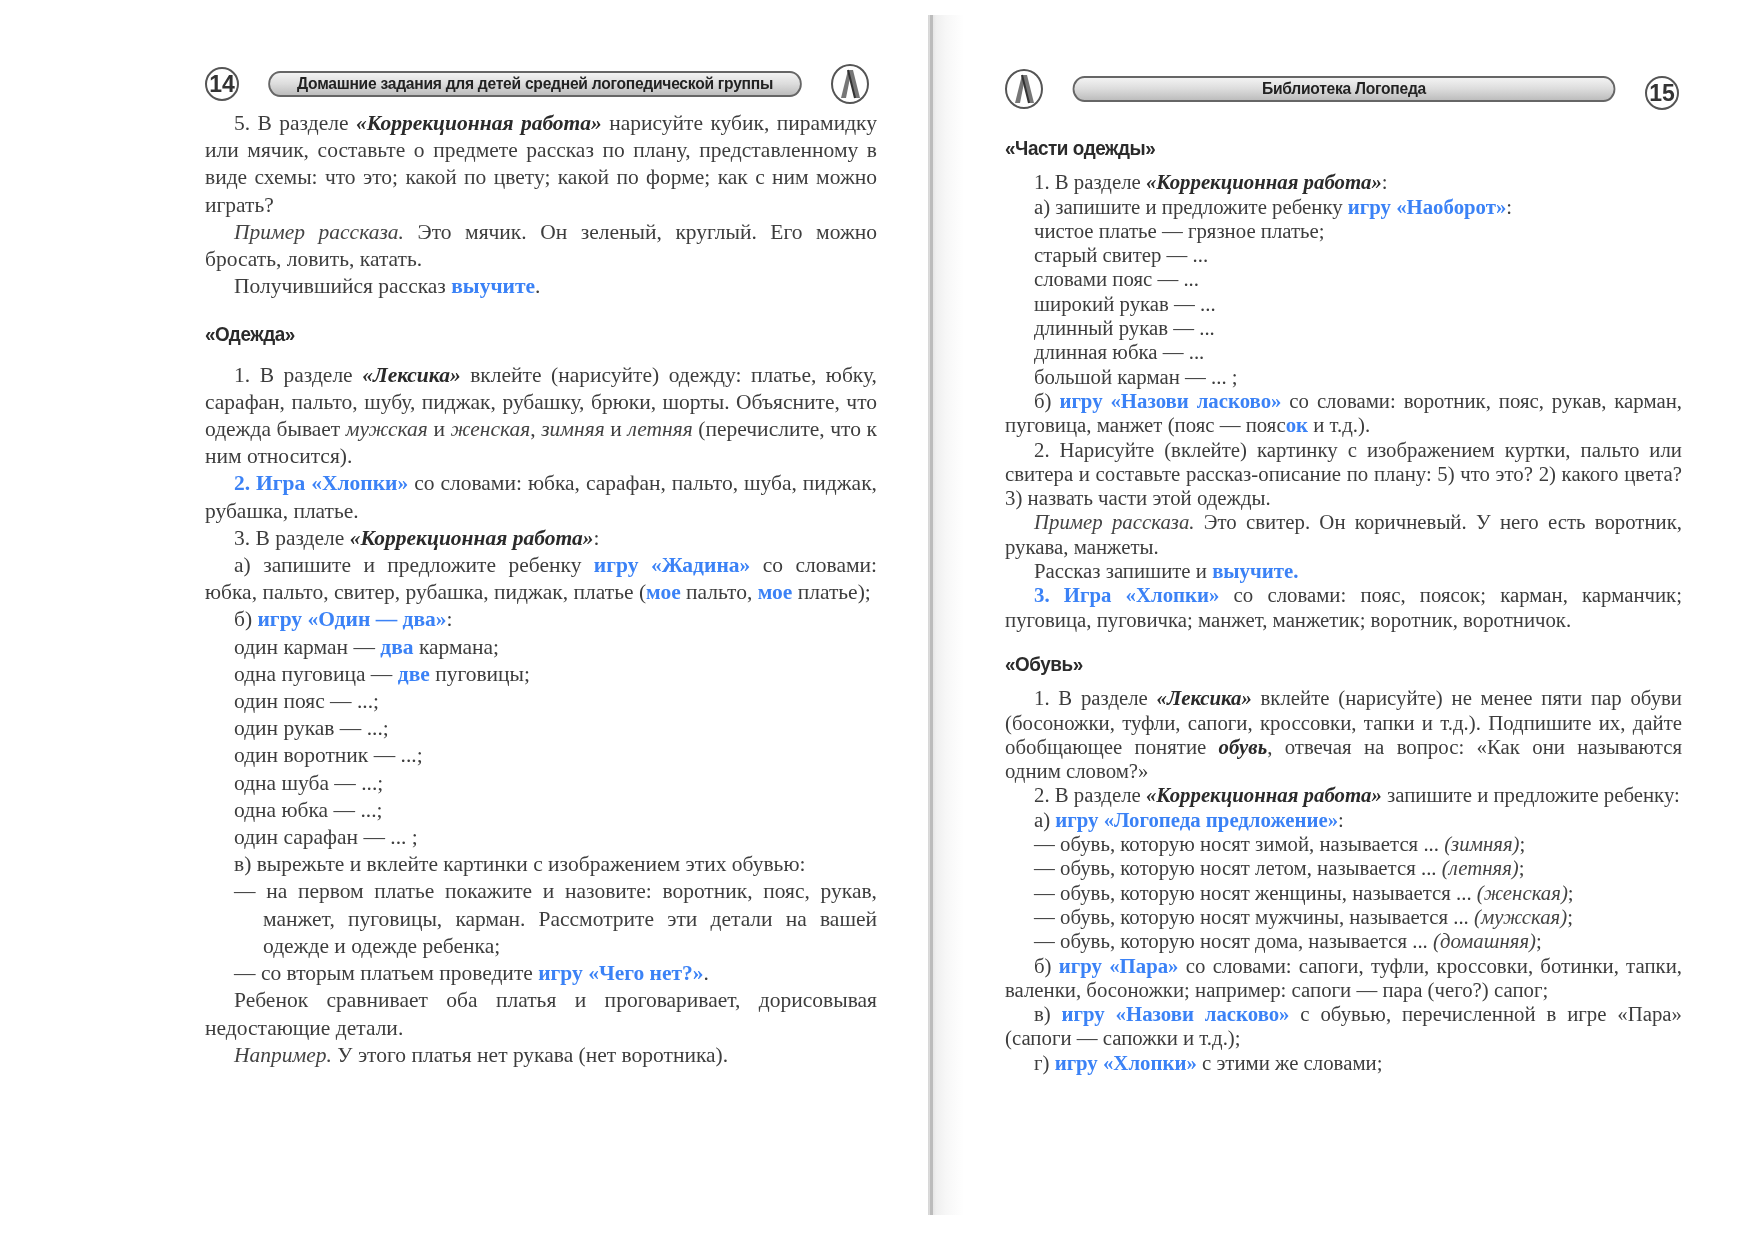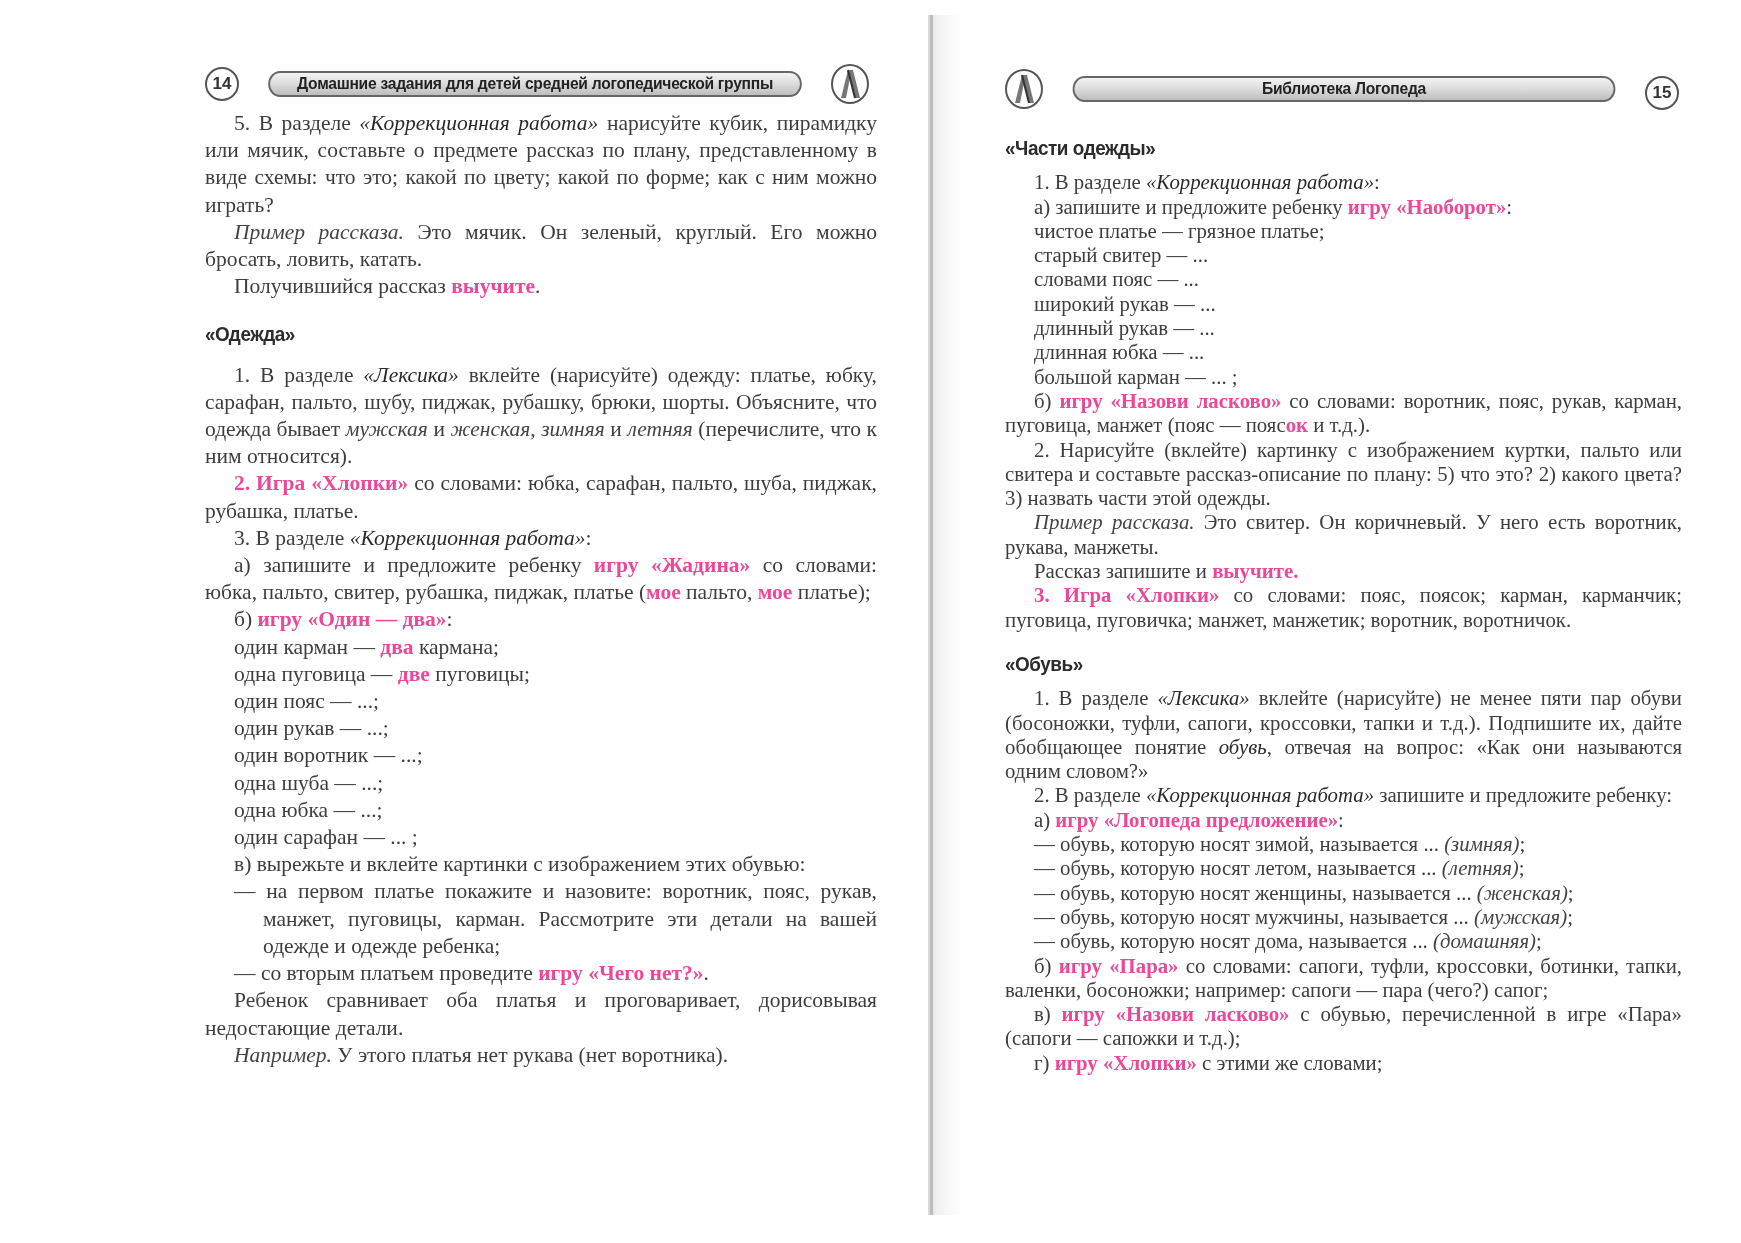--- a/index.html
+++ b/index.html
@@ -13,7 +13,7 @@
 
   .header { position:absolute; display:flex; align-items:center; }
   .pnum { width:34px; height:34px; border:2px solid #555; border-radius:50%; display:flex; align-items:center; justify-content:center;
-    font-family:"Liberation Sans",sans-serif; font-weight:bold; font-size:17px; color:#333; box-sizing:border-box; background:#fff; }
+    font-family:"Liberation Sans",sans-serif; font-weight:bold; font-size:23px; color:#333; box-sizing:border-box; background:#fff; }
   .bar { height:26px; border:2px solid #666; border-radius:14px; box-sizing:border-box;
     background:linear-gradient(#f3f3f3,#dcdcdc 50%,#bdbdbd); display:flex; align-items:center; justify-content:center;
     font-family:"Liberation Sans",sans-serif; font-weight:bold; font-size:17px; color:#222; letter-spacing:-0.3px; transform:scaleX(0.92); }

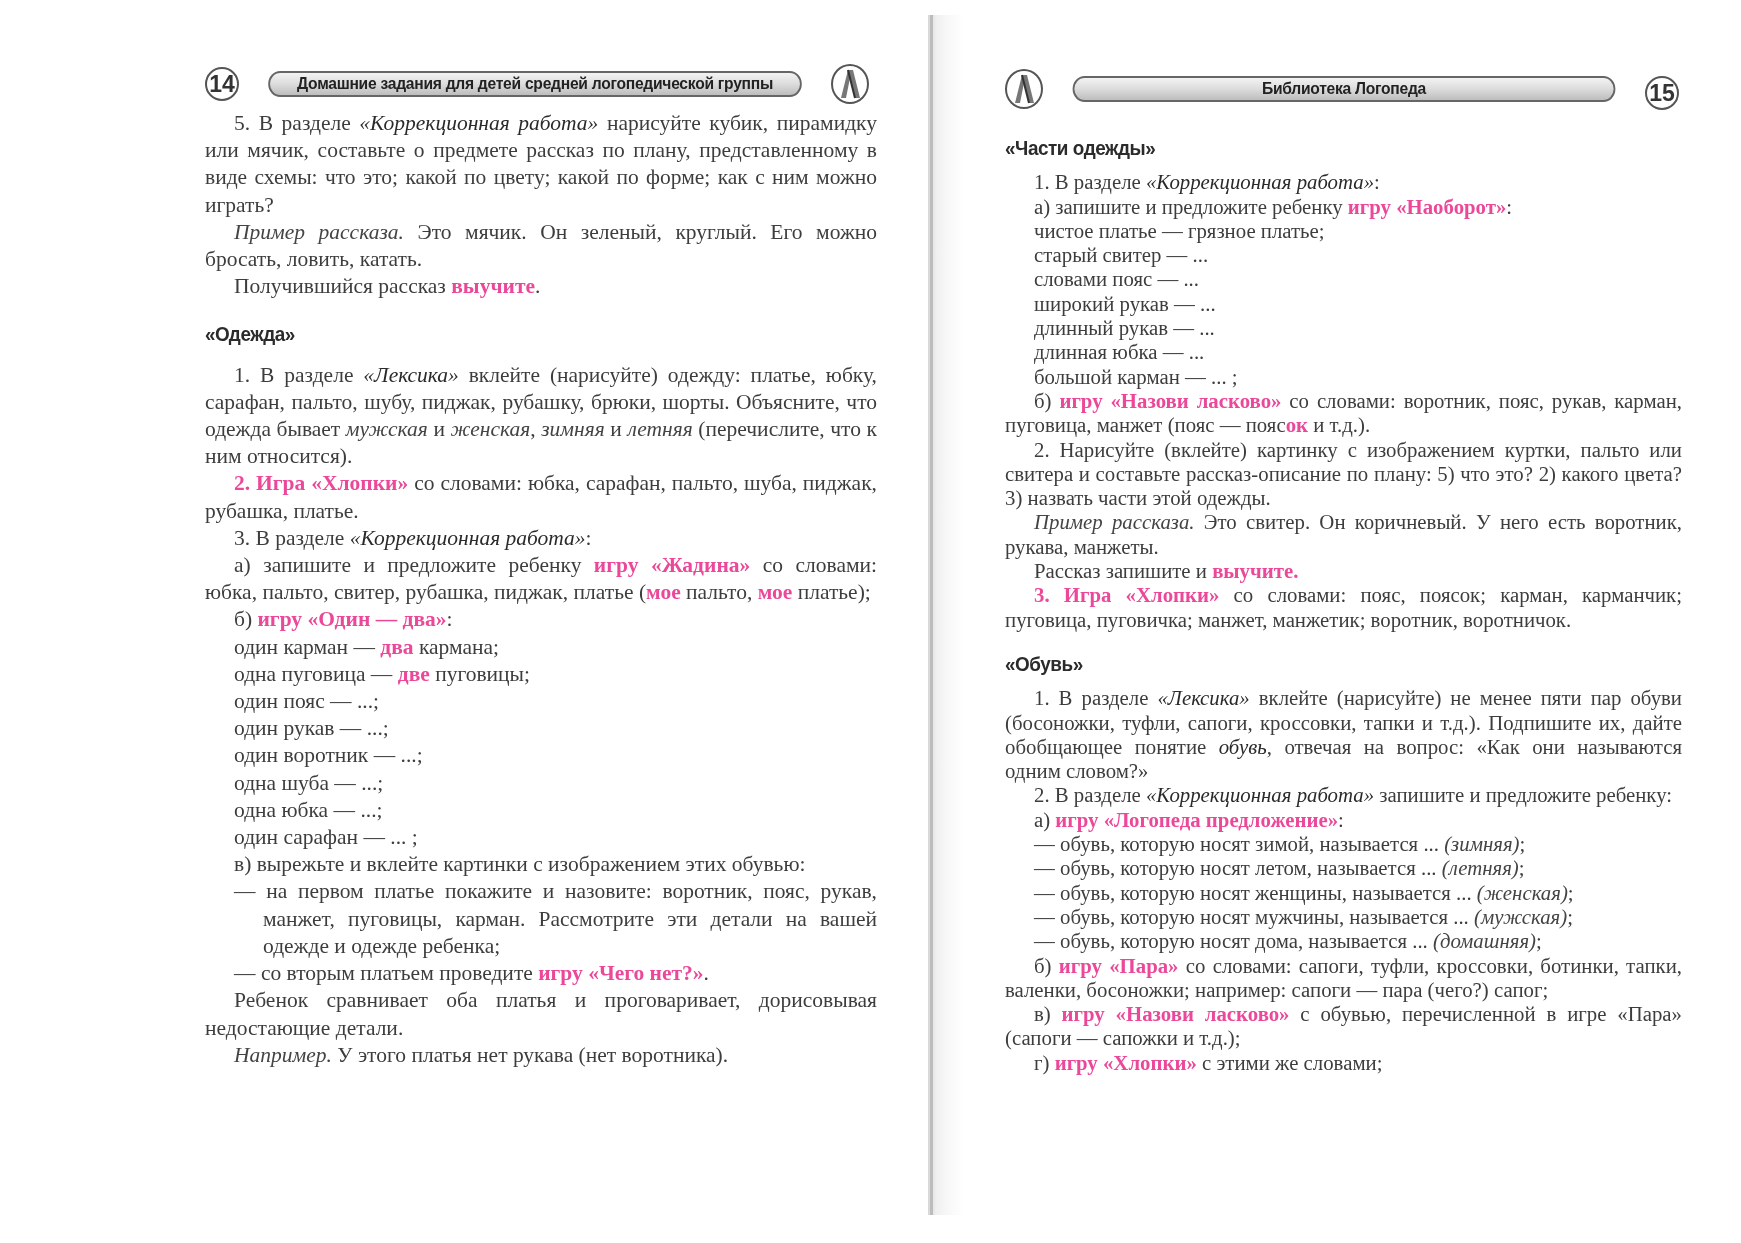--- a/index.html
+++ b/index.html
@@ -30,7 +30,7 @@
   .sec { font-family:"Liberation Sans",sans-serif; font-weight:bold; font-size:21px; color:#2b2b2b; letter-spacing:-0.5px; transform:scaleX(0.9); transform-origin:left; margin:0; }
   b { color:#ec4899; }
   i { color:#444; }
-  .bi { font-weight:normal; font-style:italic; color:#2a2a2a; }
+  .bi { font-weight:bold; font-style:italic; color:#2a2a2a; }
 </style>
 </head>
 <body>

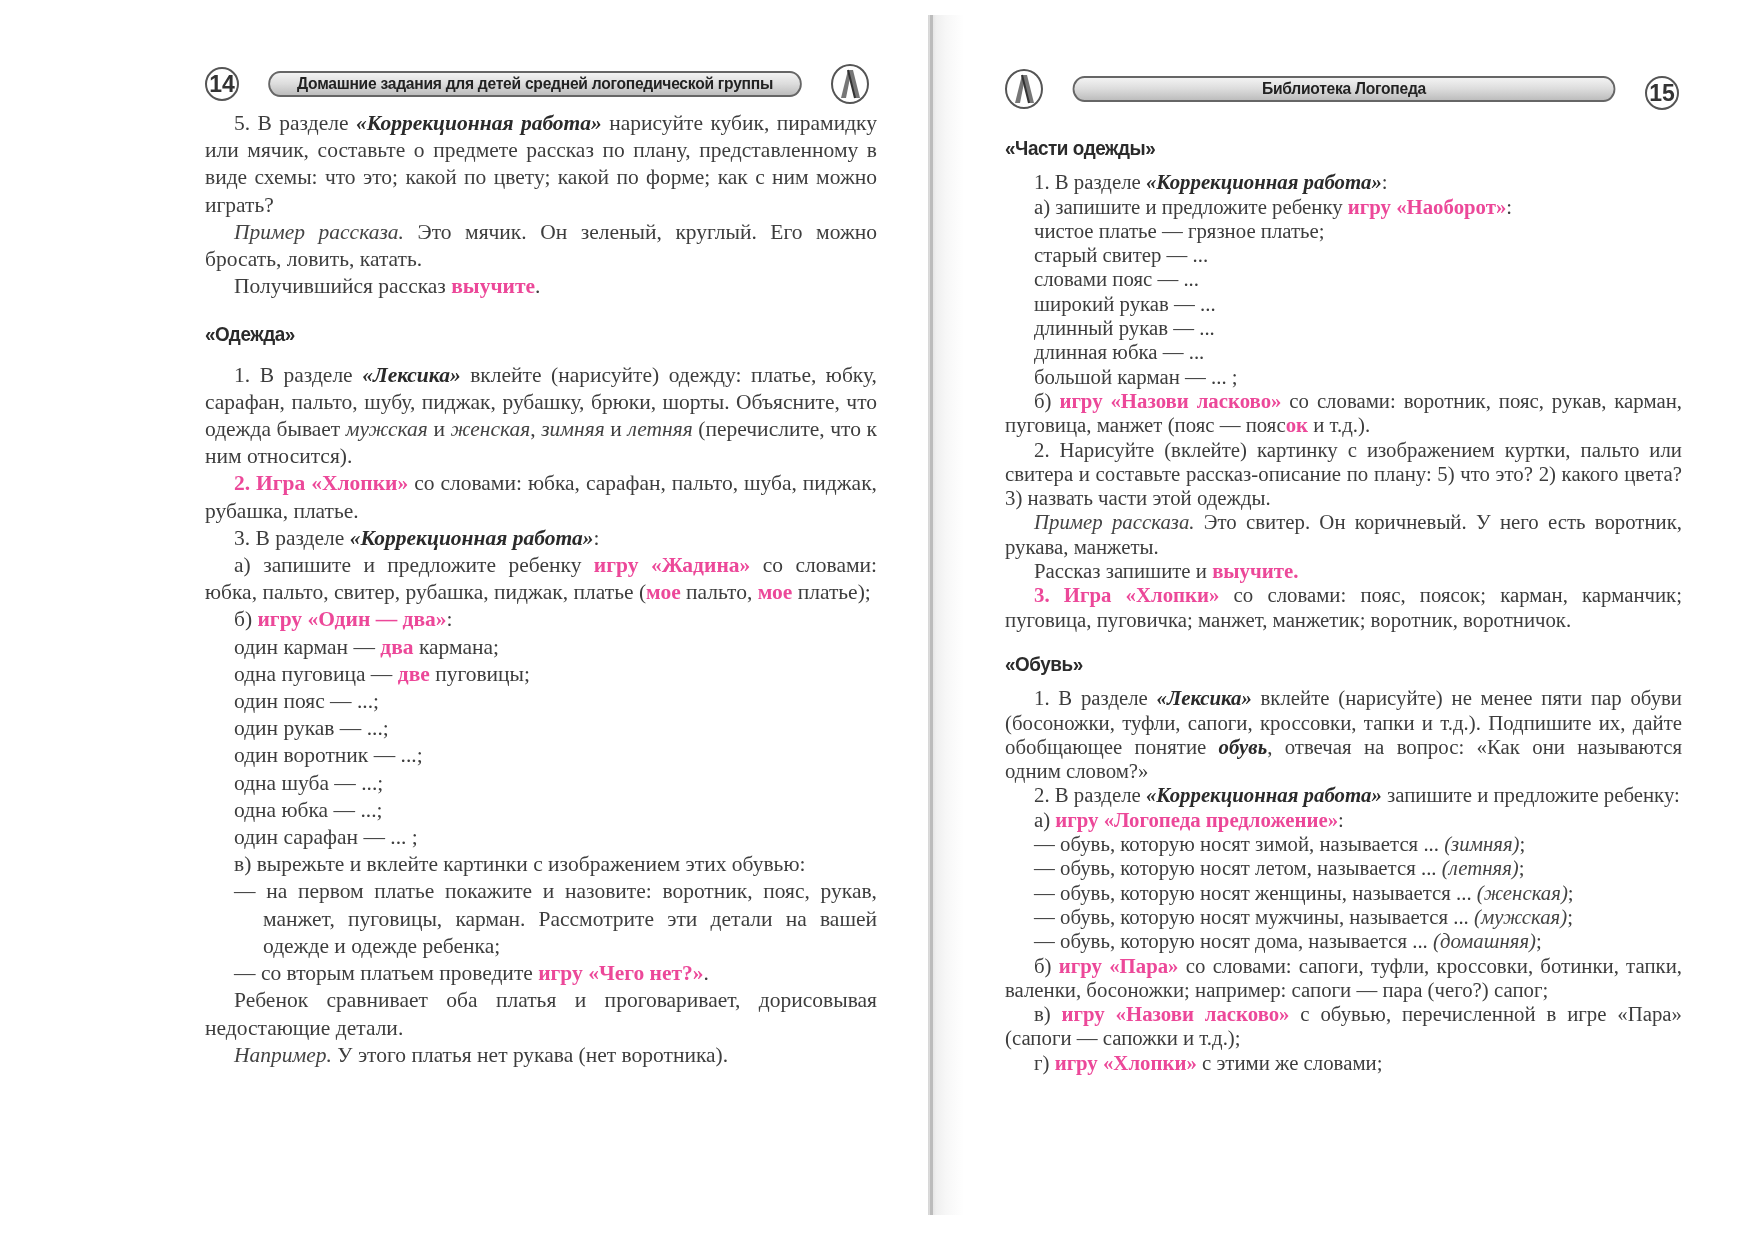--- a/index.html
+++ b/index.html
@@ -28,7 +28,7 @@
   .ind2 { padding-left:29px; }
   .dash { padding-left:58px; text-indent:-29px; }
   .sec { font-family:"Liberation Sans",sans-serif; font-weight:bold; font-size:21px; color:#2b2b2b; letter-spacing:-0.5px; transform:scaleX(0.9); transform-origin:left; margin:0; }
-  b { color:#ec4899; }
+  b { color:#3b82f6; }
   i { color:#444; }
   .bi { font-weight:bold; font-style:italic; color:#2a2a2a; }
 </style>

